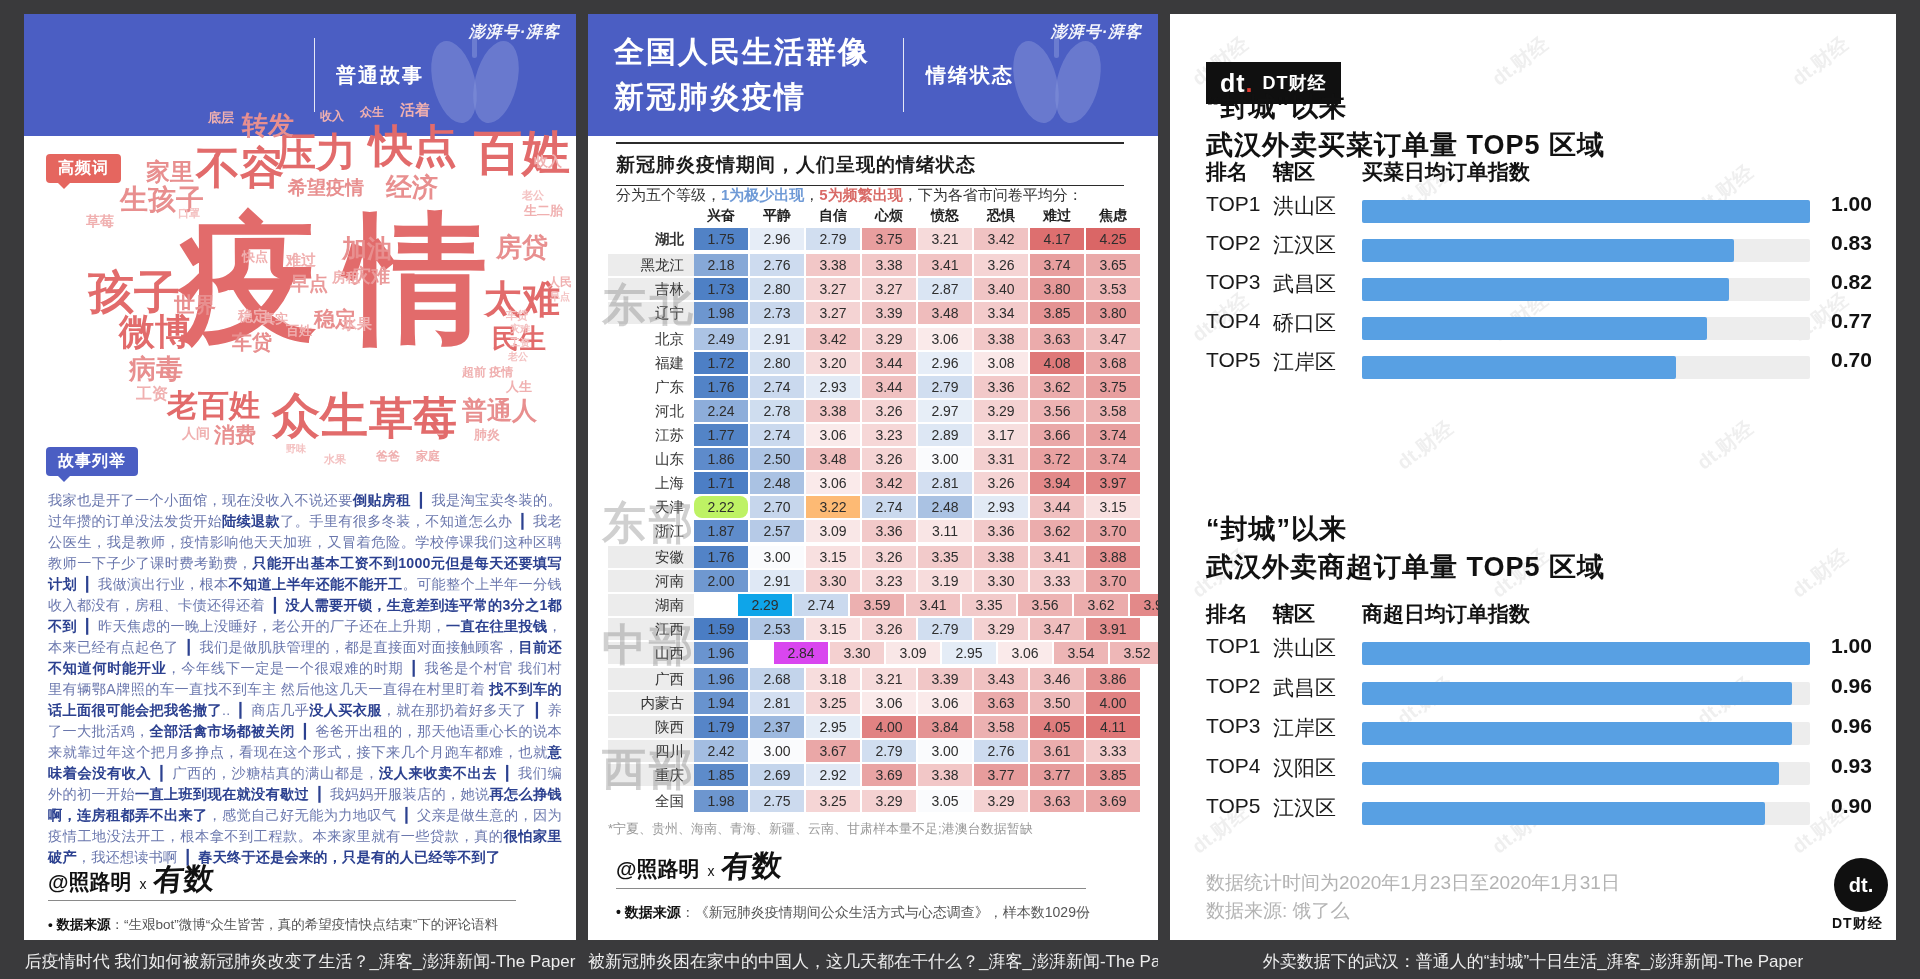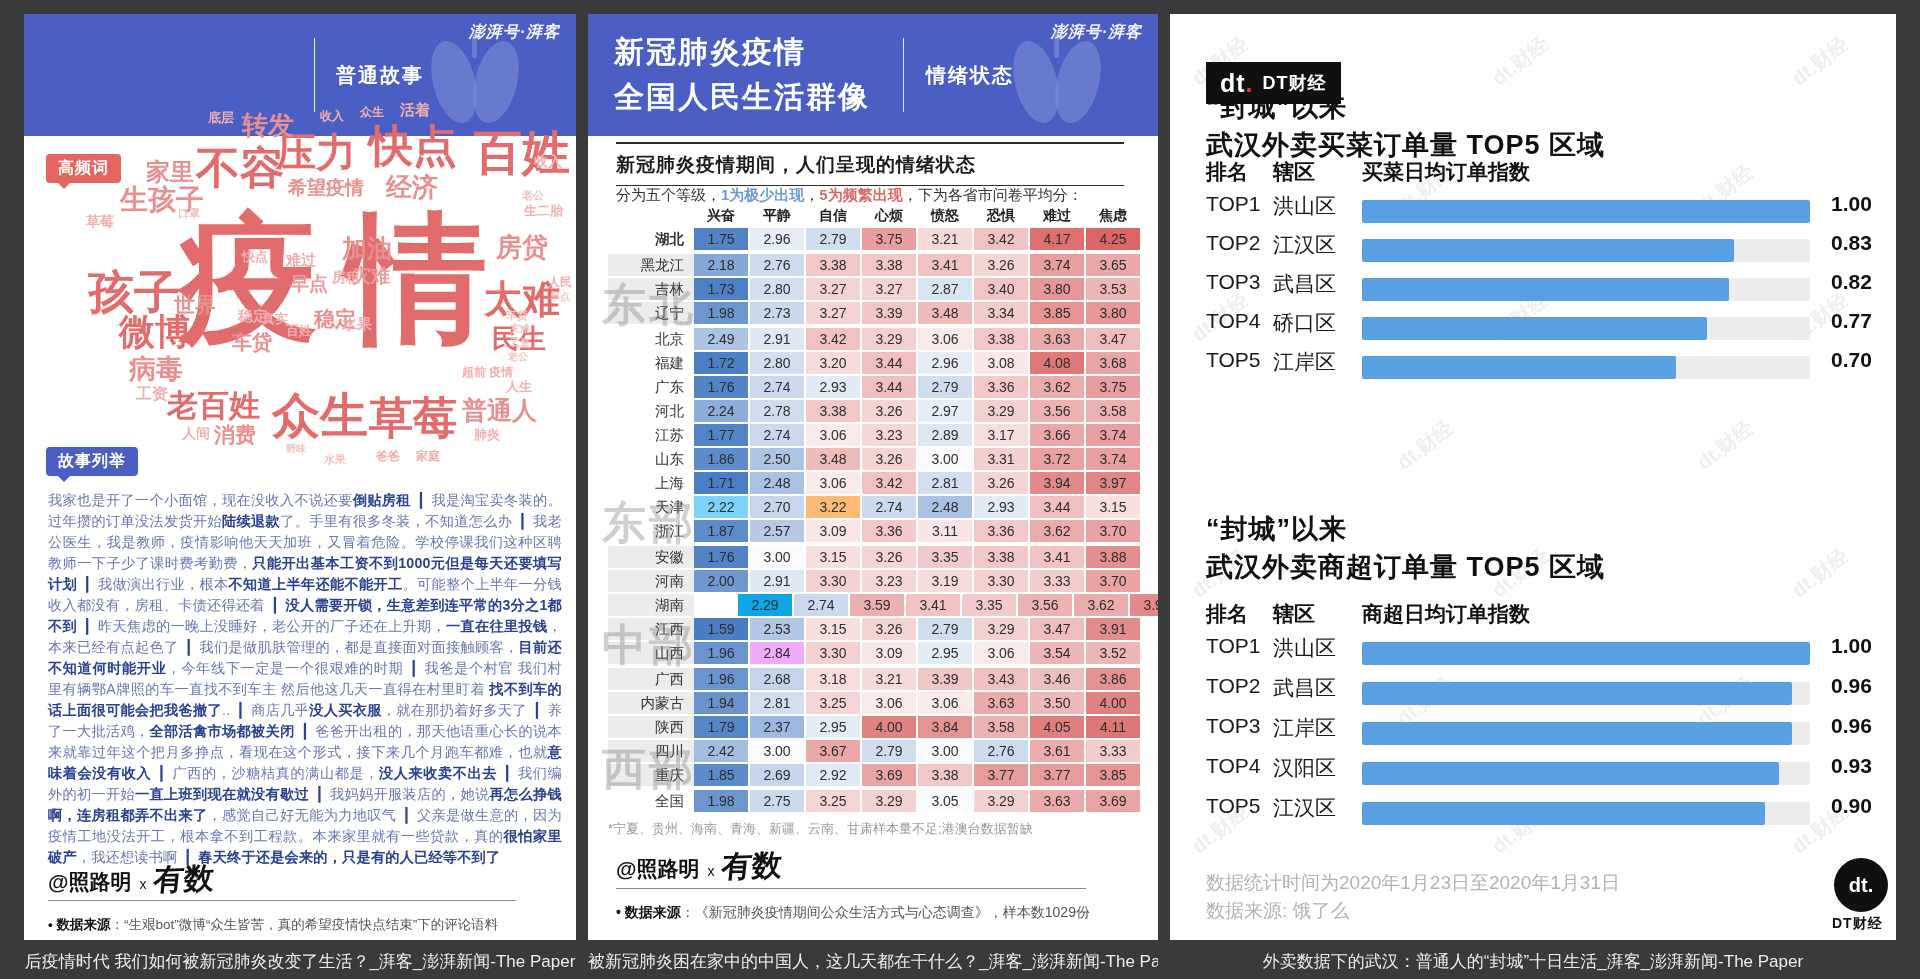--- a/index.html
+++ b/index.html
@@ -186,8 +186,8 @@
     <header class="bluehead">
       <div class="hbrand">澎湃号·湃客</div>
       <div class="htitle" style="font-size:30px;">
+        <div>全国人民生活群像</div>
         <div>新冠肺炎疫情</div>
-        <div>全国人民生活群像</div>
       </div>
       <div class="hdiv" style="left:315px;"></div>
       <div class="htag" style="left:338px;">情绪状态</div>

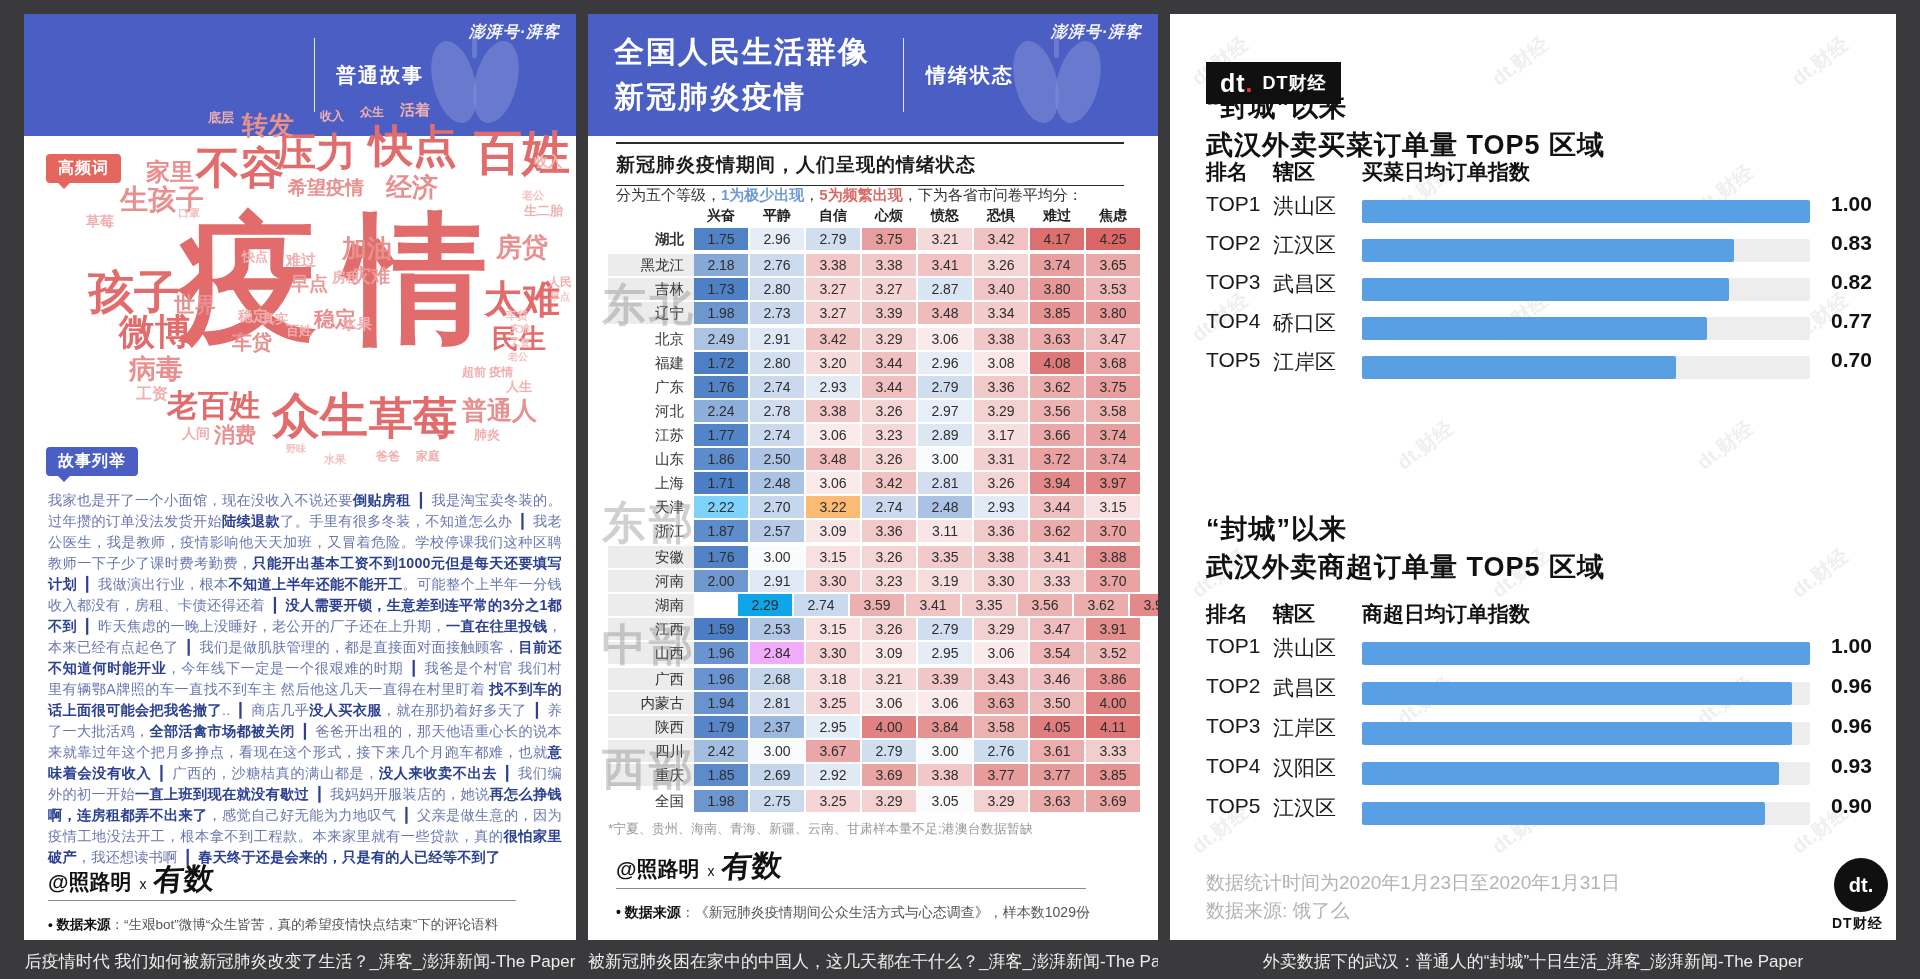--- a/index.html
+++ b/index.html
@@ -336,7 +336,7 @@
         </div>
         <div class="trow">
           <div class="tlabel">天津</div>
-          <div class="tcell" style="background: #7dd3fc;">2.22</div>
+          <div class="tcell" style="background: #bef264; border-radius: 8px;">2.22</div>
           <div class="tcell" style="background: rgb(198, 214, 236);">2.70</div>
           <div class="tcell" style="background: #fdba74;">3.22</div>
           <div class="tcell" style="background: rgb(202, 217, 238);">2.74</div>

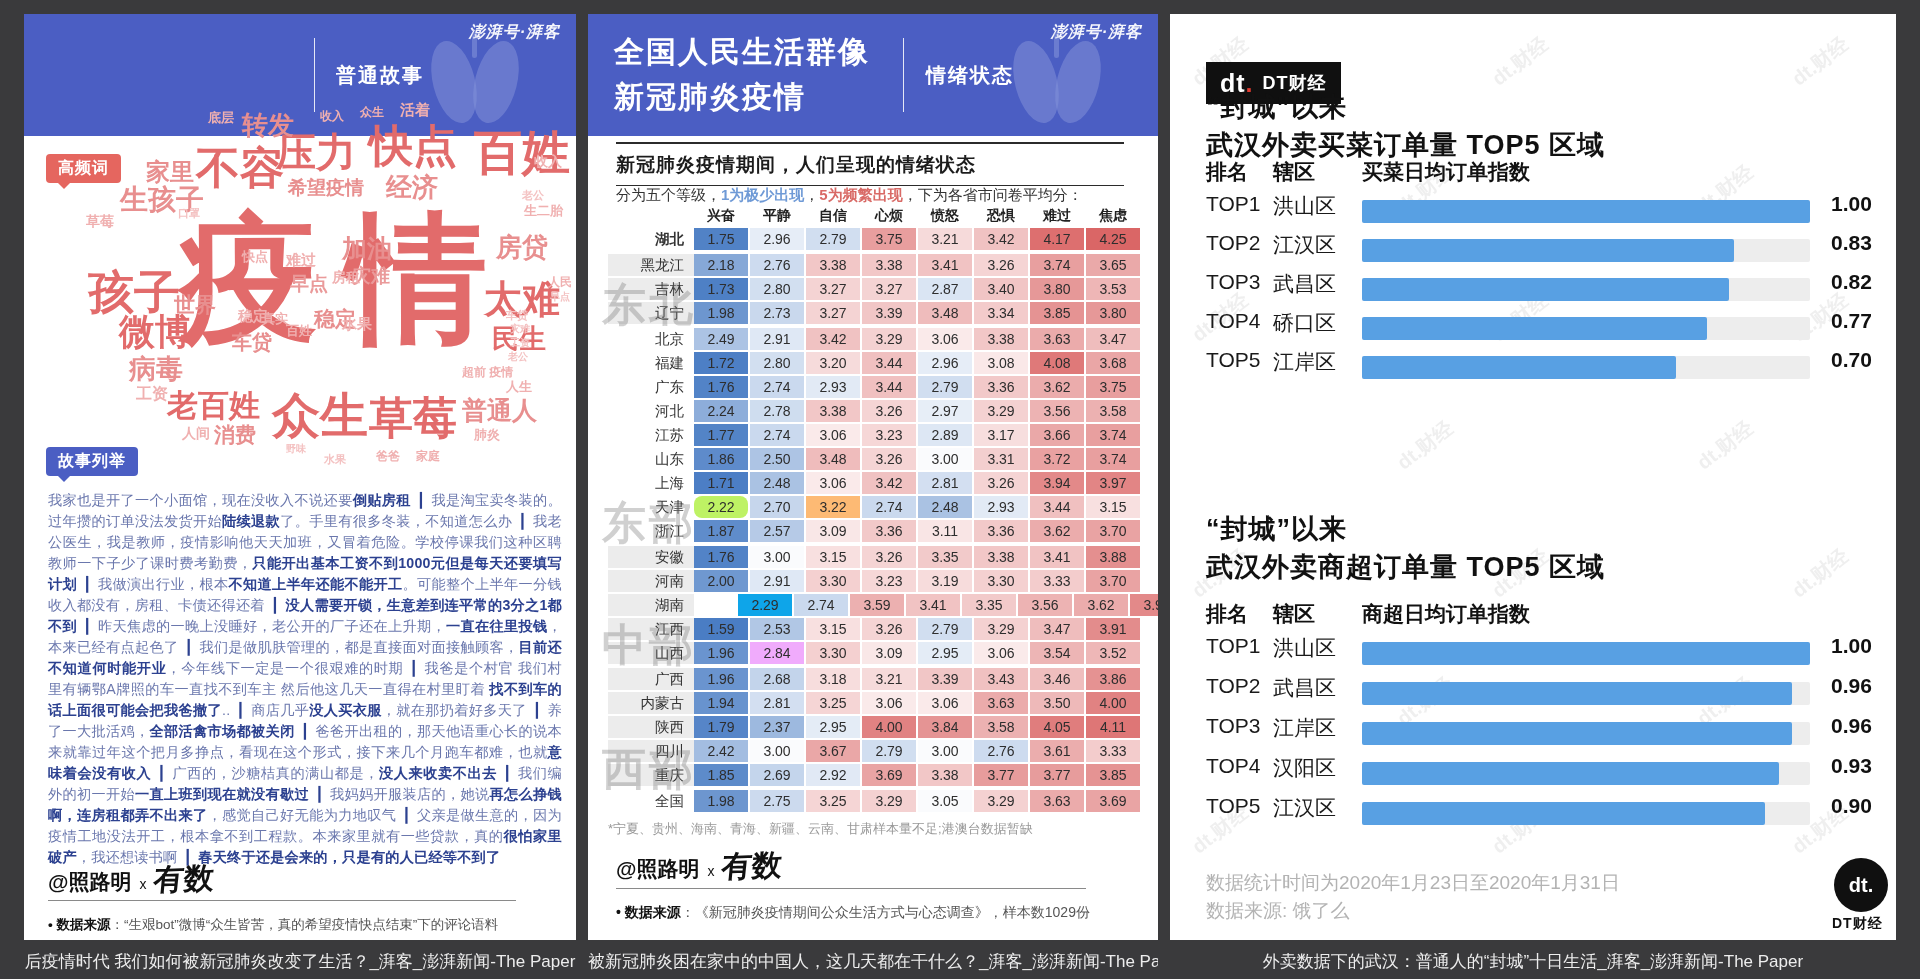--- a/index.html
+++ b/index.html
@@ -403,7 +403,7 @@
         <div class="trow">
           <div class="tlabel shade">山西</div>
           <div class="tcell" style="background: rgb(106, 148, 207);">1.96</div>
-          <div class="tcell" style="background: #f0abfc;">2.84</div>
+          <div class="tcell" style="background: #d946ef; margin-left: 24px;">2.84</div>
           <div class="tcell" style="background: rgb(244, 208, 208);">3.30</div>
           <div class="tcell" style="background: rgb(249, 231, 231);">3.09</div>
           <div class="tcell" style="background: rgb(228, 236, 246);">2.95</div>

